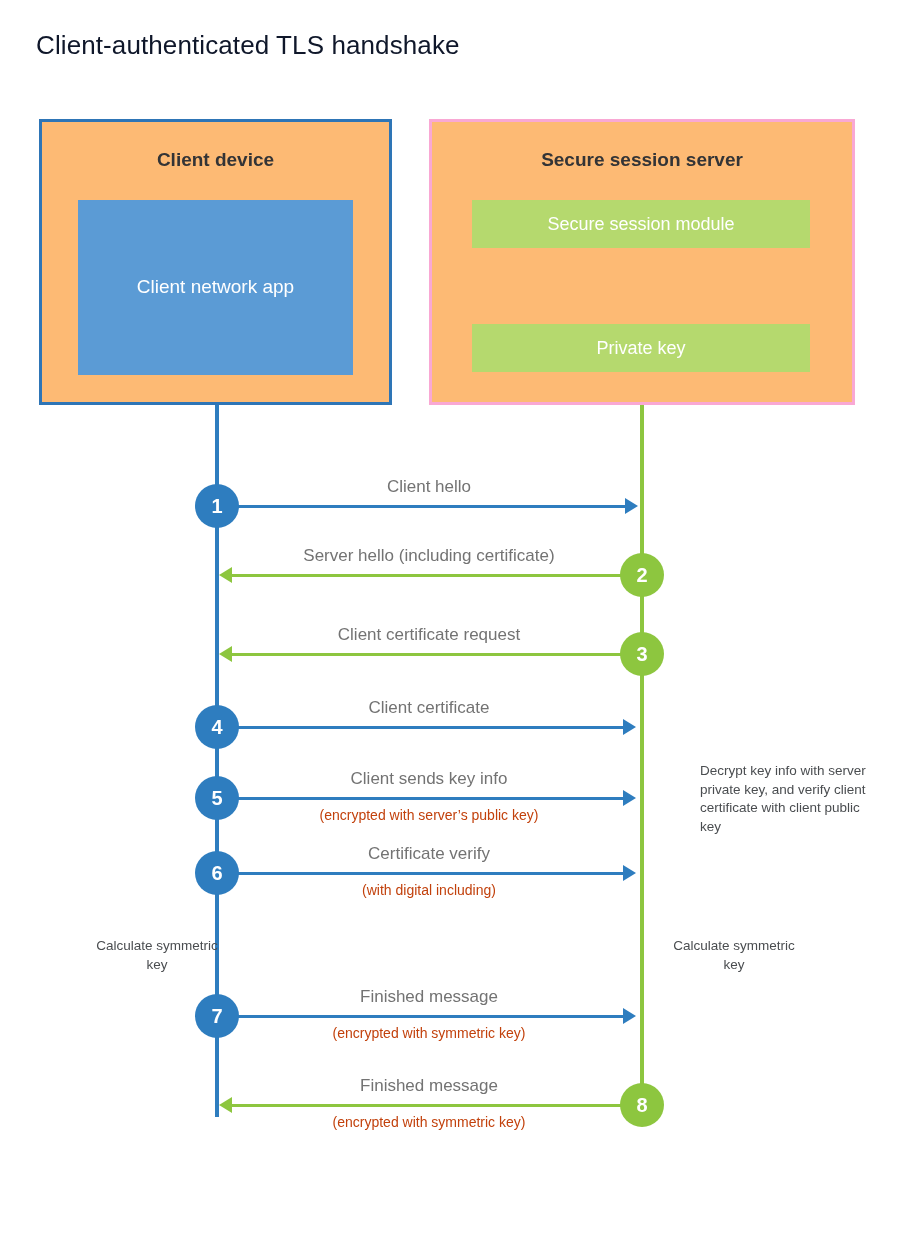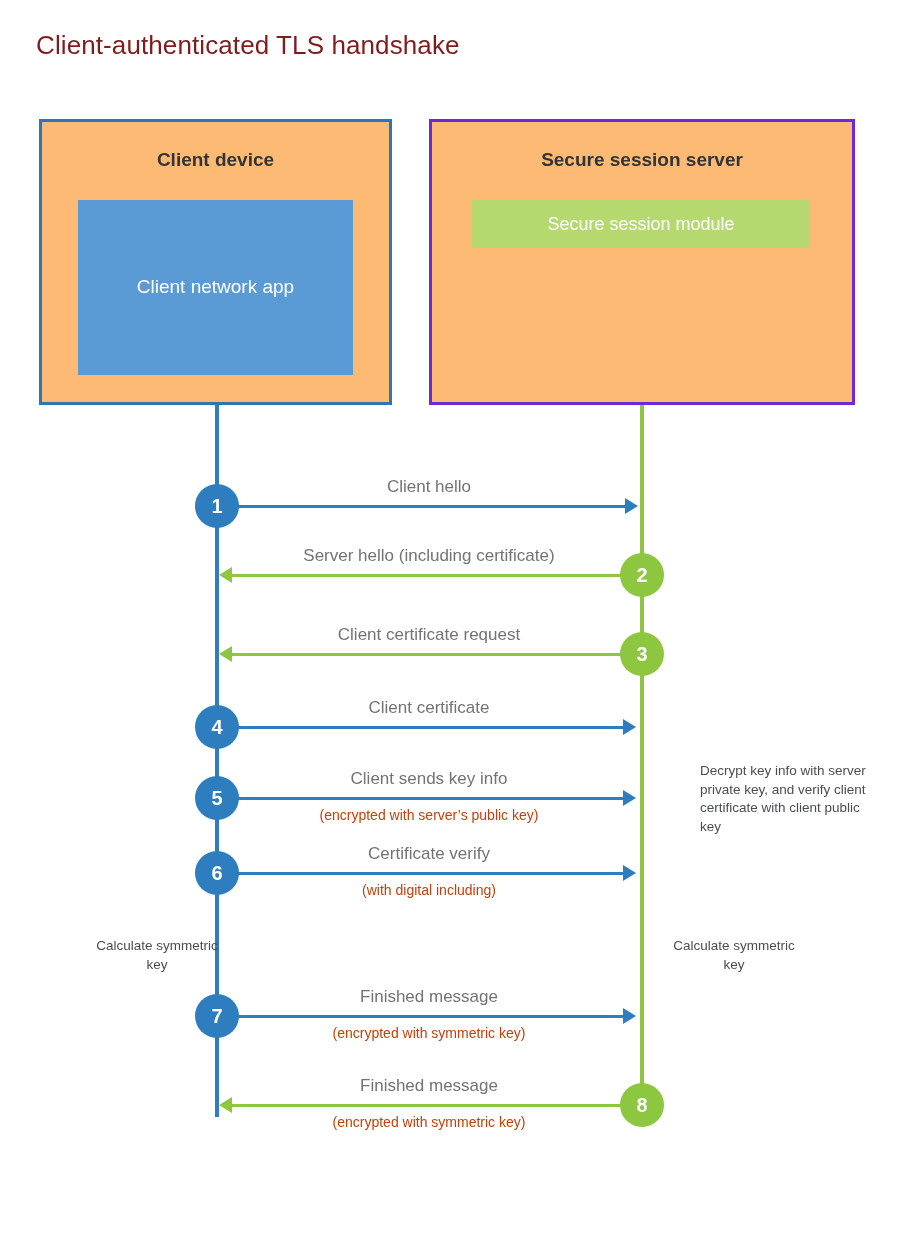--- a/index.html
+++ b/index.html
@@ -29,7 +29,7 @@
     top: 30px;
     font-size: 26px;
     font-weight: 400;
-    color: #7f1d1d;
+    color: #0f172a;
     letter-spacing: 0.1px;
     white-space: nowrap;
   }

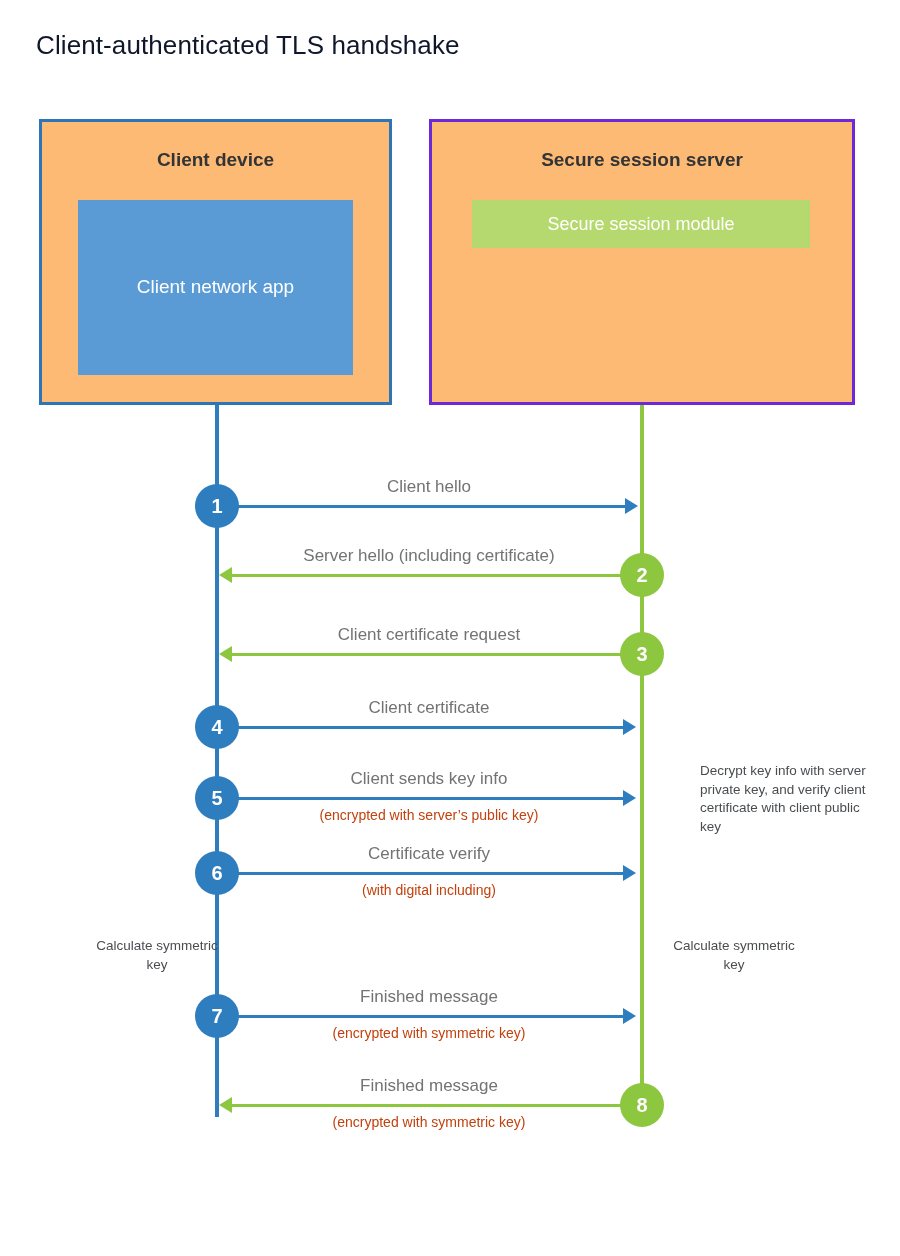--- a/index.html
+++ b/index.html
@@ -48,7 +48,7 @@
   #server-box {
     left: 429px; top: 119px;
     width: 426px; height: 286px;
-    border: 3px solid #6d28d9;
+    border: 3px solid #f9a8d4;
   }
   .party-title {
     position: absolute;

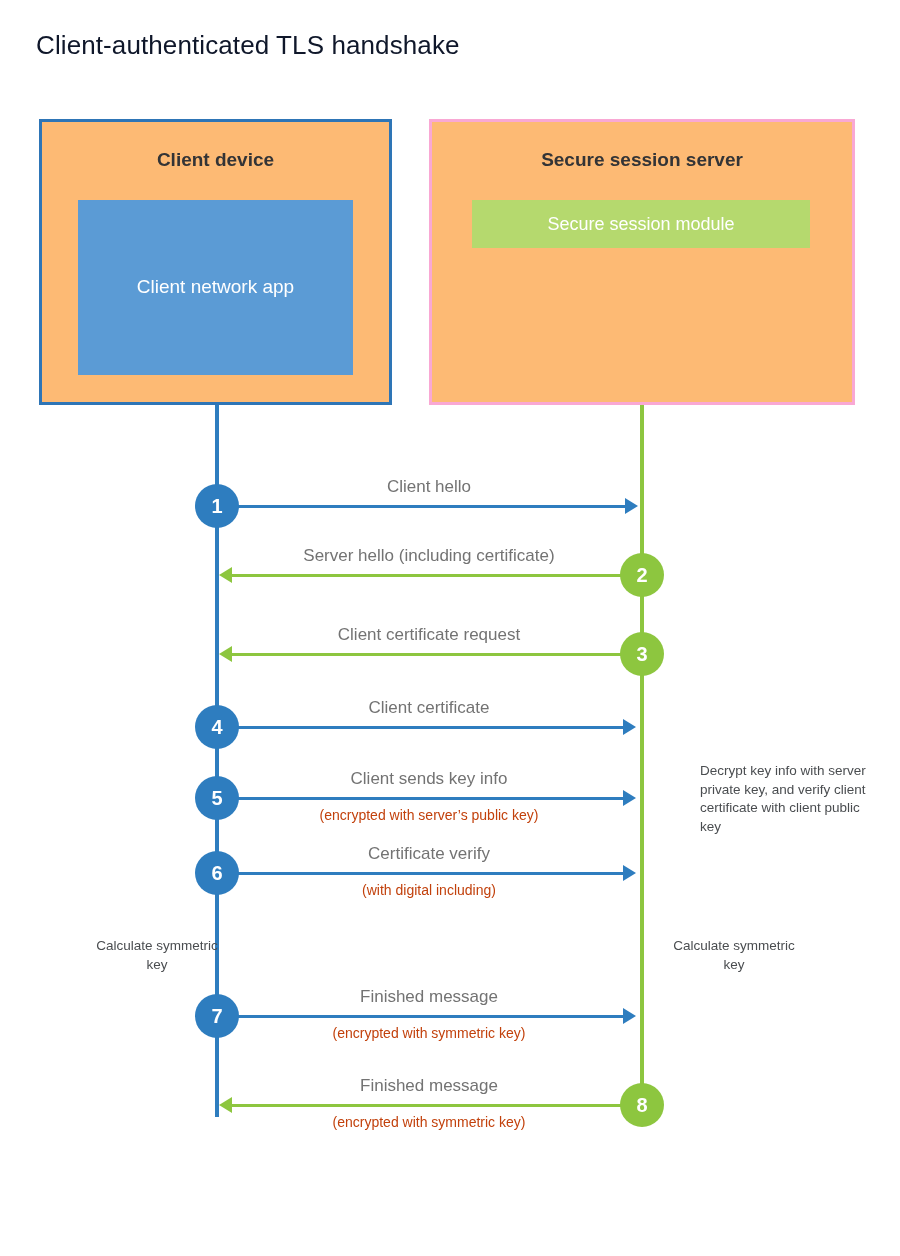--- a/index.html
+++ b/index.html
@@ -226,6 +226,9 @@
     <div class="server-bar" id="server-bar-0">
       <span class="panel-label">Secure session module</span>
     </div>
+    <div class="server-bar" id="server-bar-2">
+      <span class="panel-label">Private key</span>
+    </div>
   </div>
 
   <div class="lifeline" id="client-lifeline"></div>

